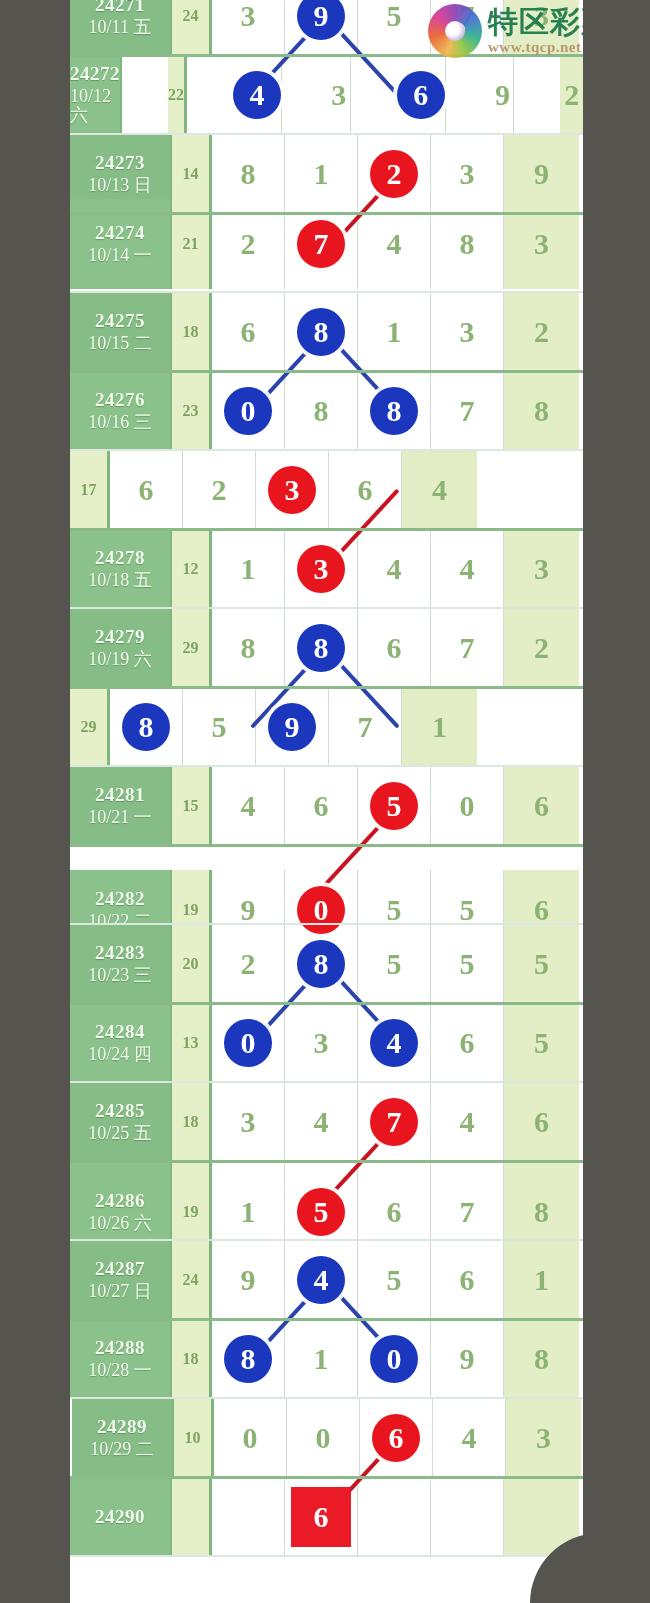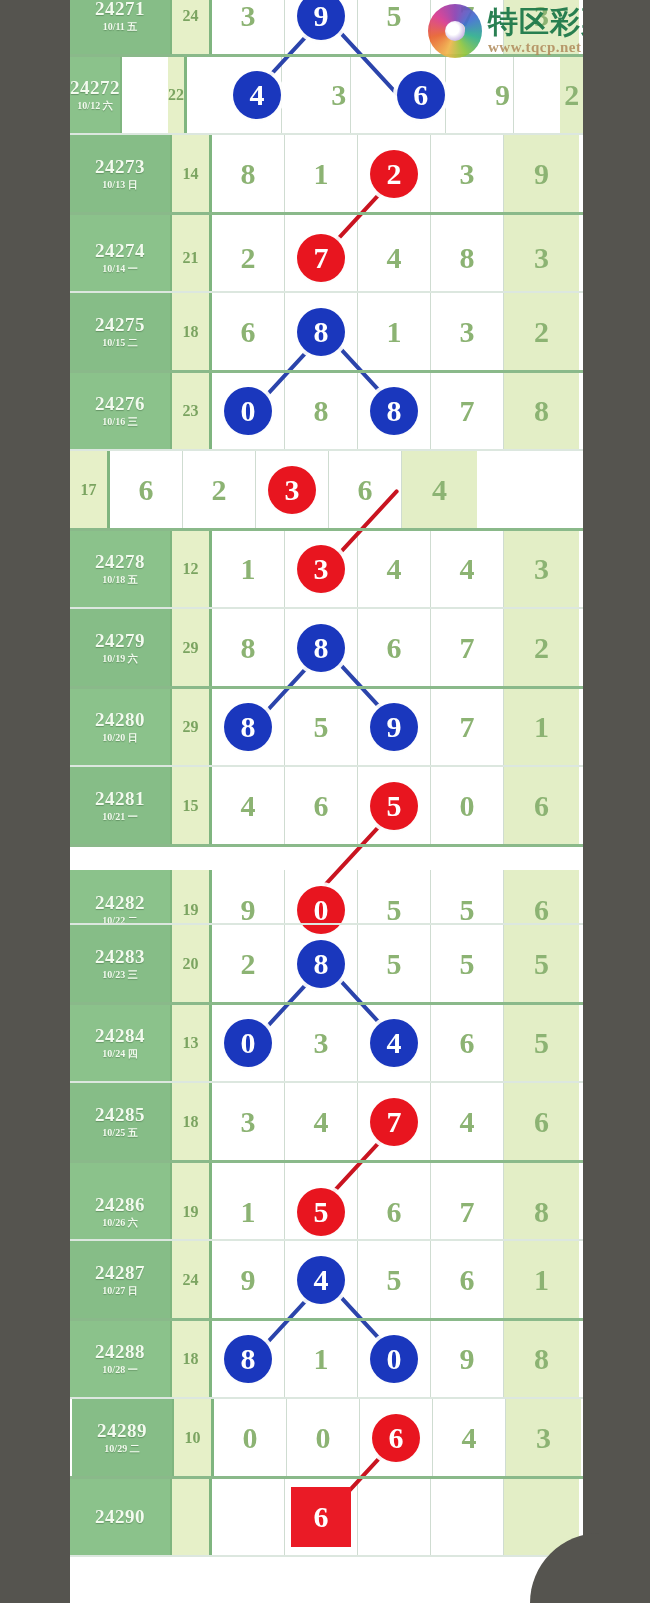--- a/index.html
+++ b/index.html
@@ -48,7 +48,7 @@
     line-height:1.05;
   }
   .cell-issue .issue-date{
-    font-size:10px; font-weight:bold; margin-top:3px;
+    font-size:18px; font-weight:normal; margin-top:3px;
     line-height:1.05;
   }
   .cell-sum{

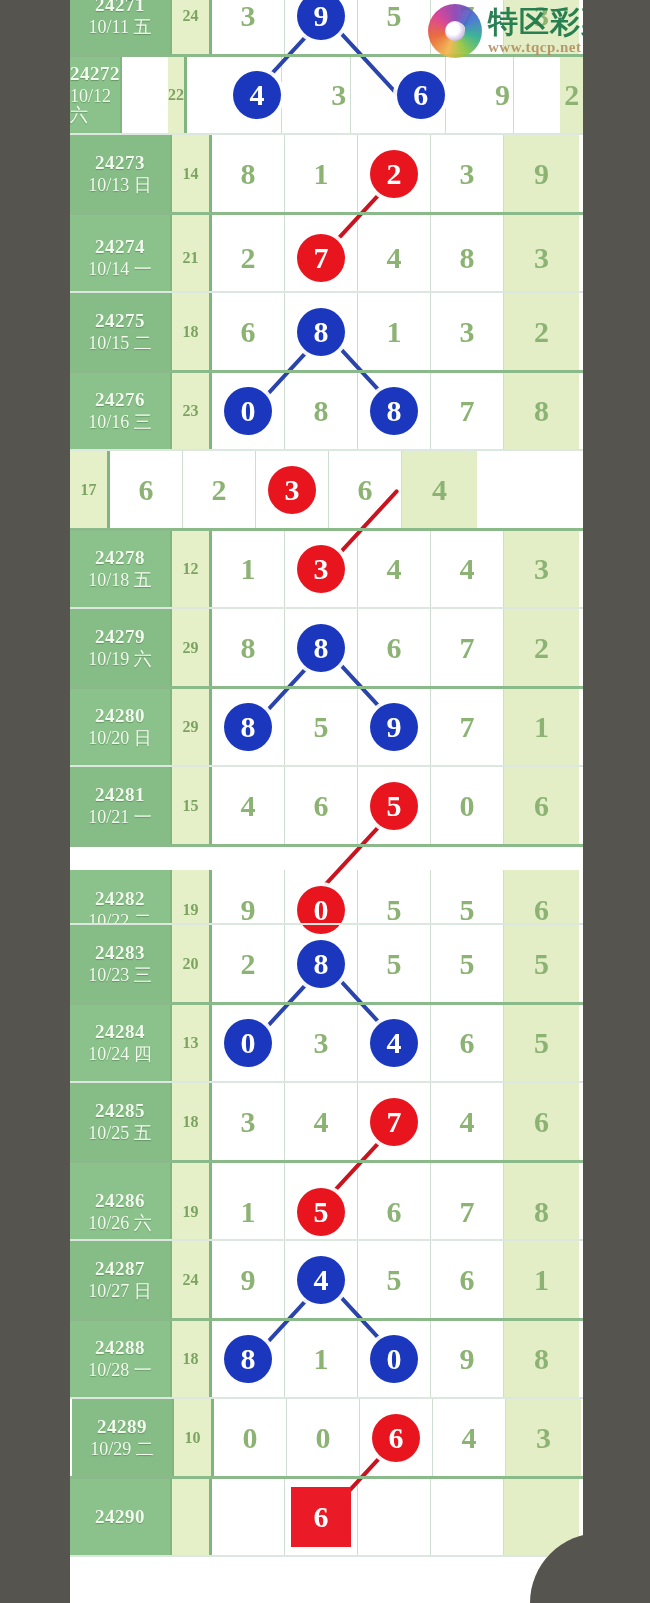--- a/index.html
+++ b/index.html
@@ -222,7 +222,7 @@
           <div class="cell cell-tail">9</div>
         </div>
         <div class="hsep major" style="top: 212px;"></div>
-        <div class="row alt" style="top: 213px; height: 90px; text-align: center;">
+        <div class="row alt" style="top: 199px; height: 90px; text-align: center;">
           <div class="cell cell-issue">
             <div class="issue-no">24274</div>
             <div class="issue-date">10/14 一</div>

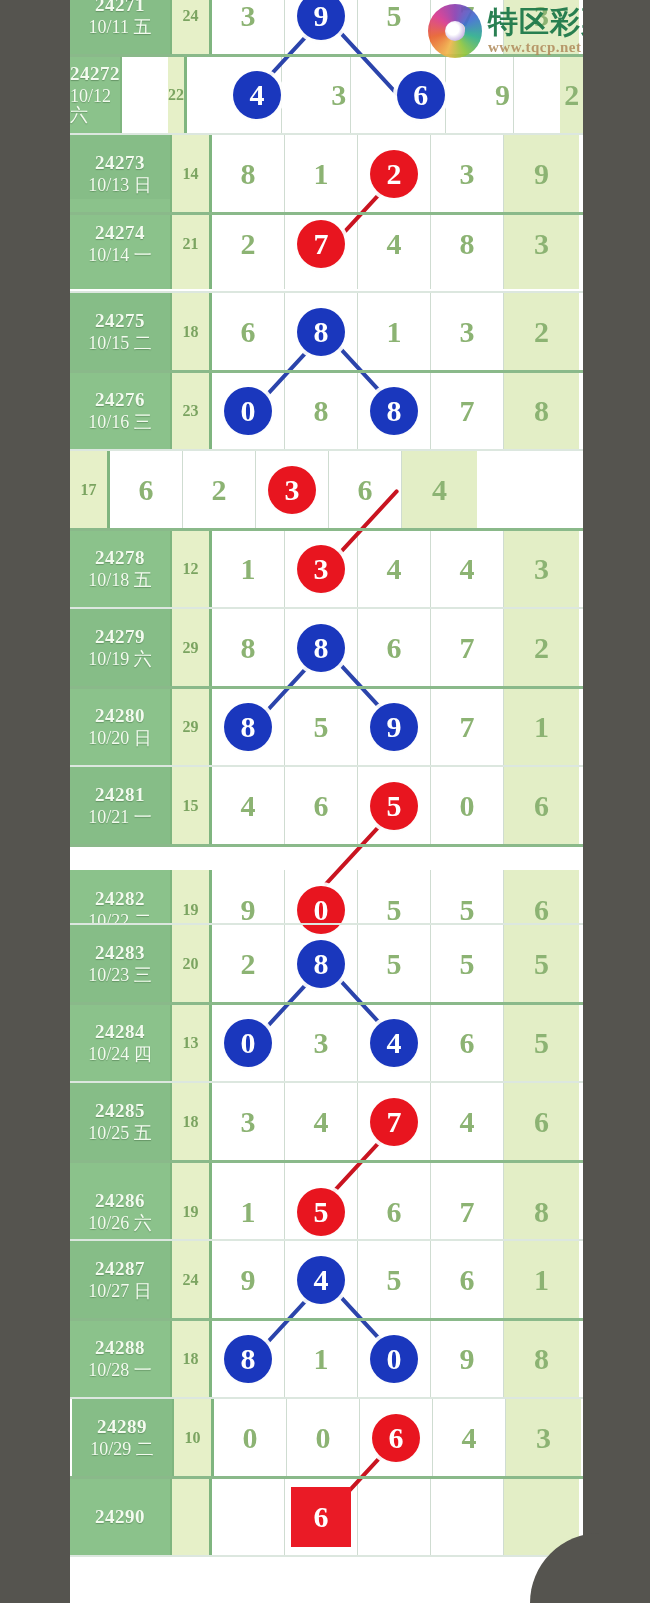--- a/index.html
+++ b/index.html
@@ -345,10 +345,6 @@
         </div>
         <div class="hsep major" style="top: 686px;"></div>
         <div class="row alt" style="top: 687px; height: 79px;">
-          <div class="cell cell-issue">
-            <div class="issue-no">24280</div>
-            <div class="issue-date">10/20 日</div>
-          </div>
           <div class="cell cell-sum">29</div>
           <div class="cell cell-num">
             <div class="ball blue">8</div>

